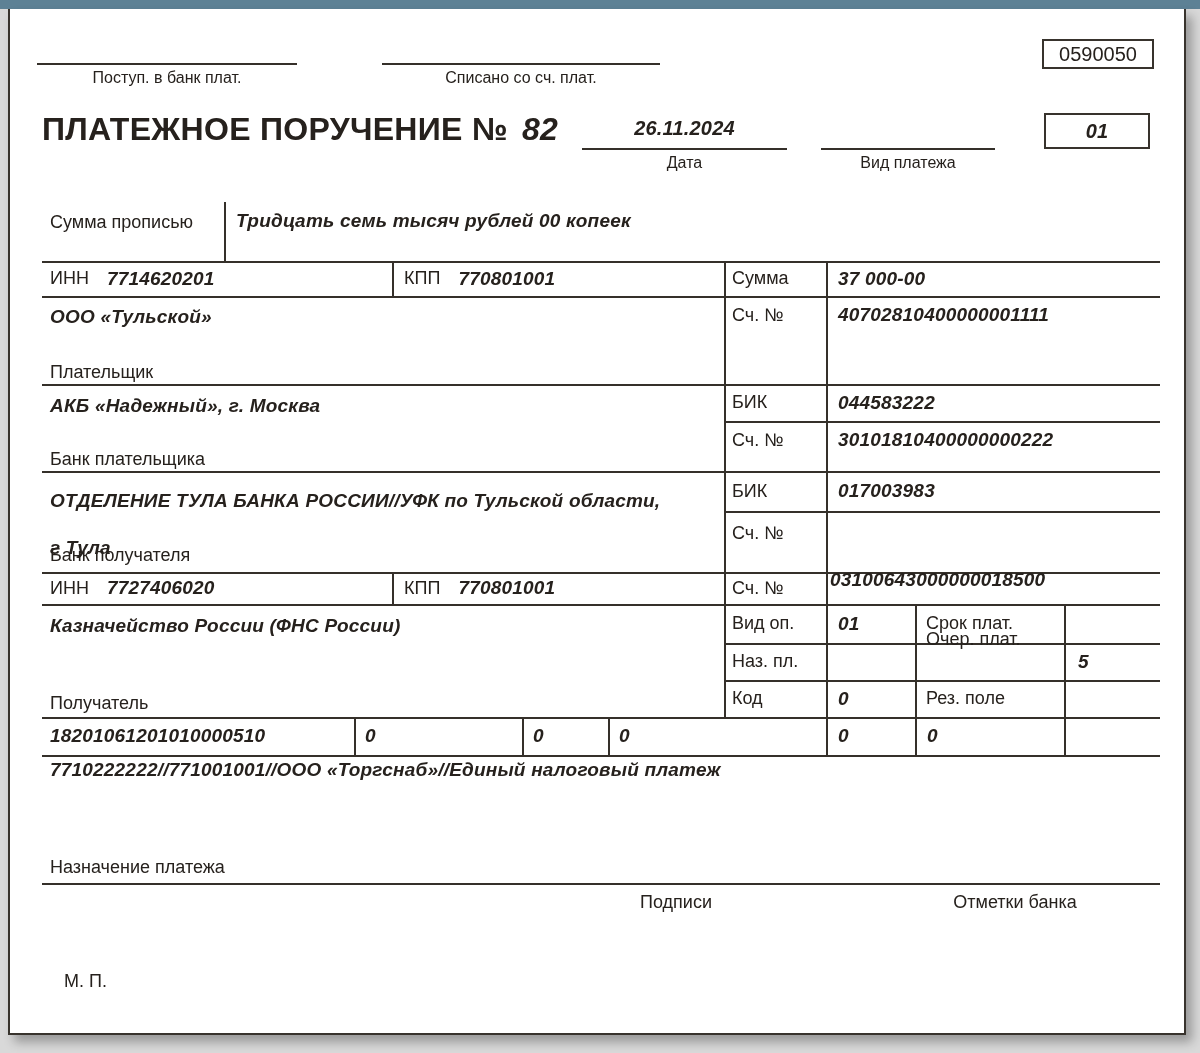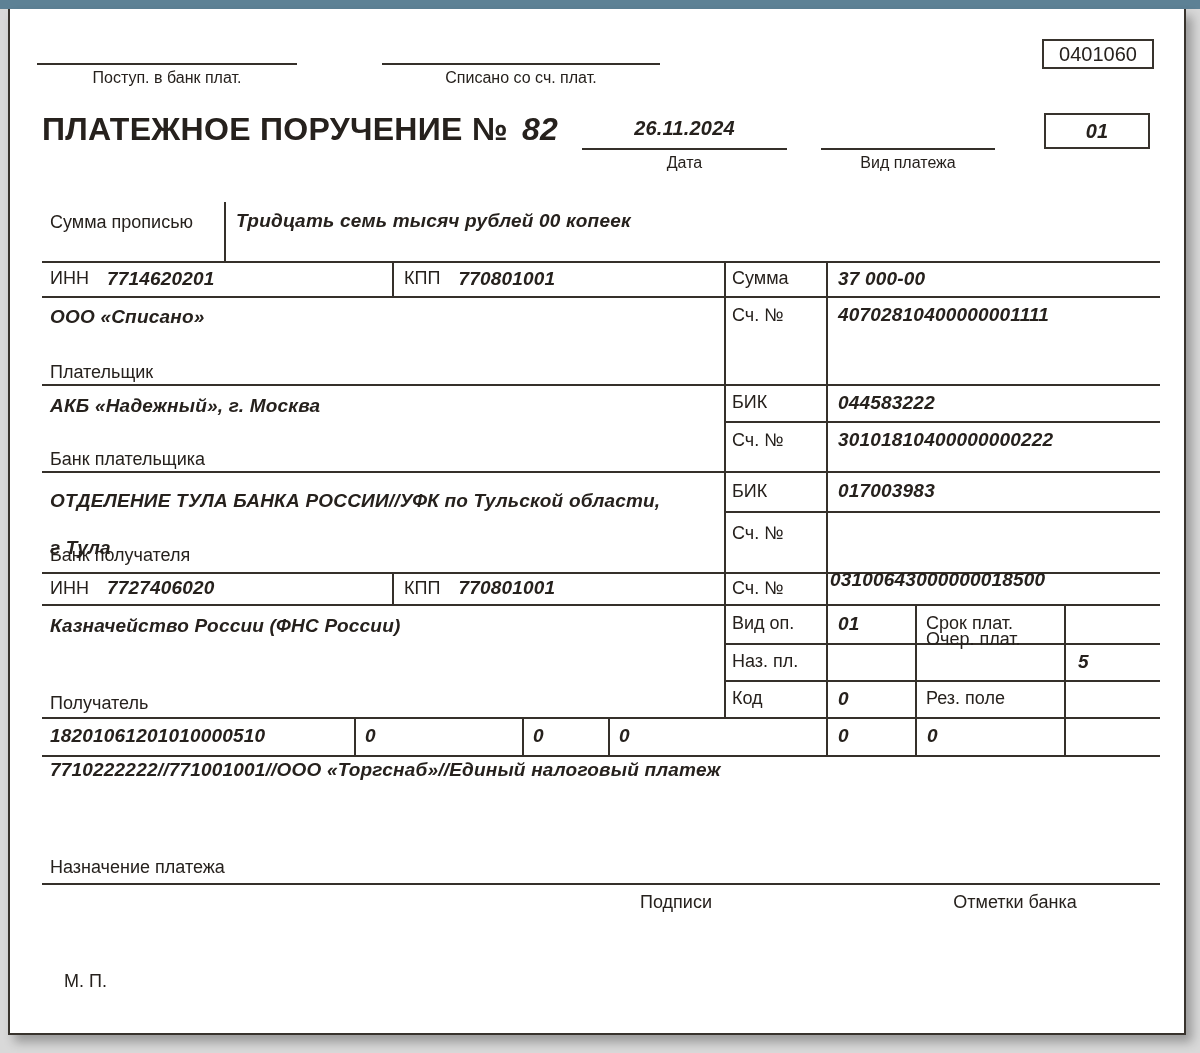--- a/index.html
+++ b/index.html
@@ -42,7 +42,7 @@
   <div class="abs ctr sm" style="left:372px;top:60px;width:278px">Списано со сч. плат.</div>
 
   <div class="box" style="left:1032px;top:30px;width:112px;height:30px;font-size:20px">
-    <span>0401060</span>
+    <span>0590050</span>
   </div>
 
   <div class="abs title" style="left:32px;top:102px">

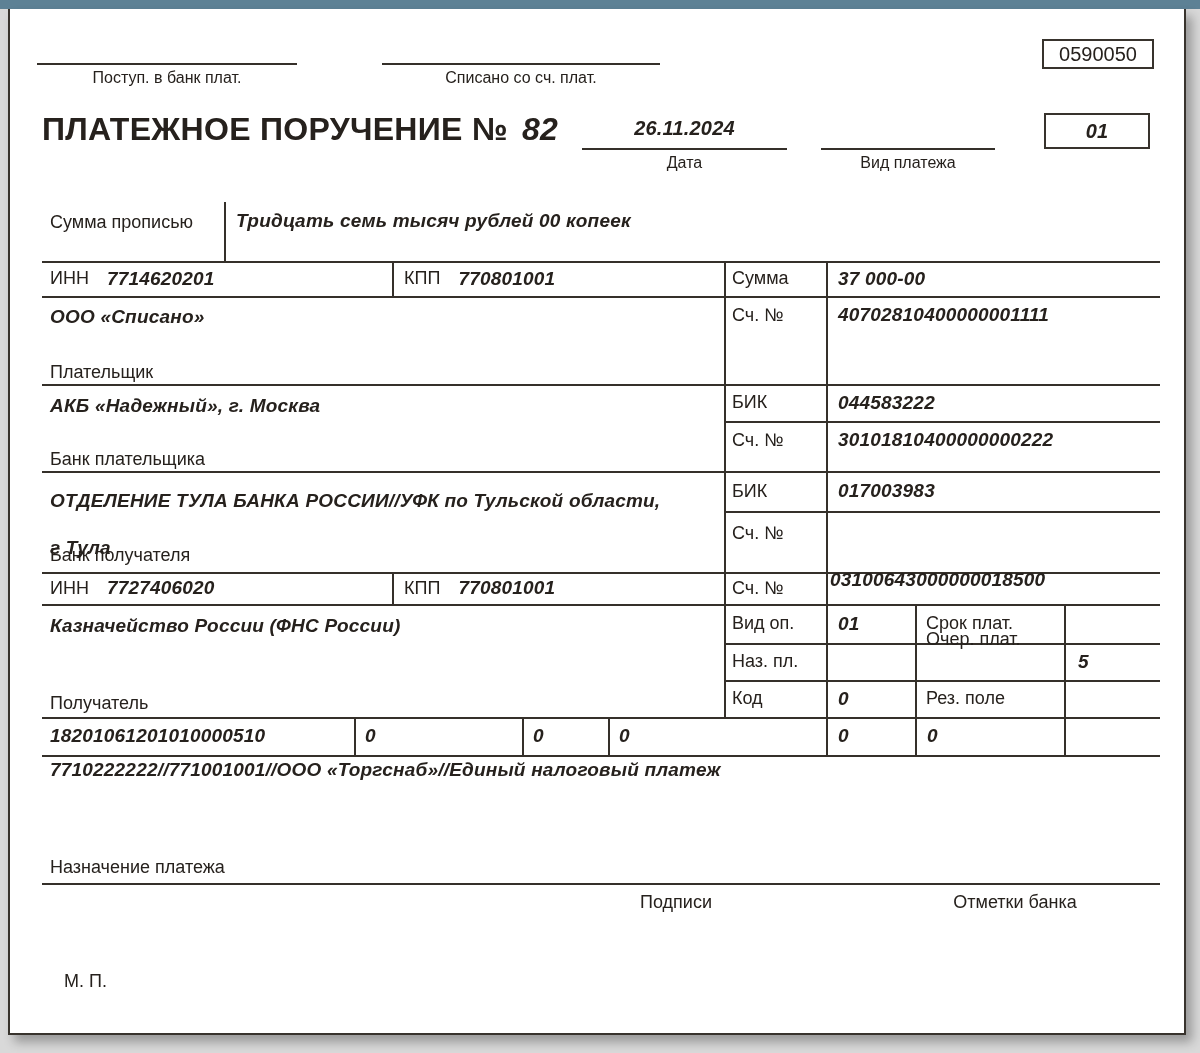--- a/index.html
+++ b/index.html
@@ -104,7 +104,7 @@
     <span class="val">37 000-00</span>
   </div>
 
-  <div class="abs val" style="left:40px;top:297px">ООО «Списано»</div>
+  <div class="abs val" style="left:40px;top:297px">ООО «Тульской»</div>
   <div class="cell top-align" style="left:714px;top:287px;width:102px;height:40px;padding:9px 0 0 8px">
     <span class="lbl">Сч. №</span>
   </div>

